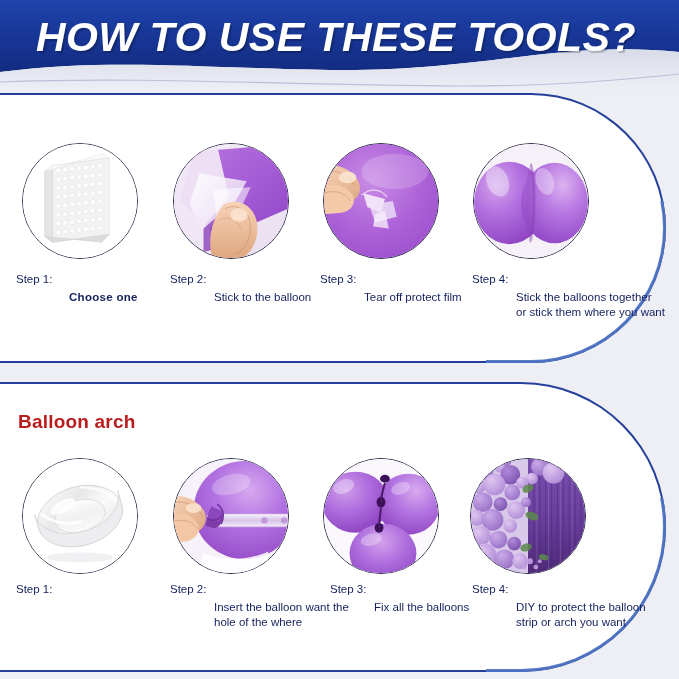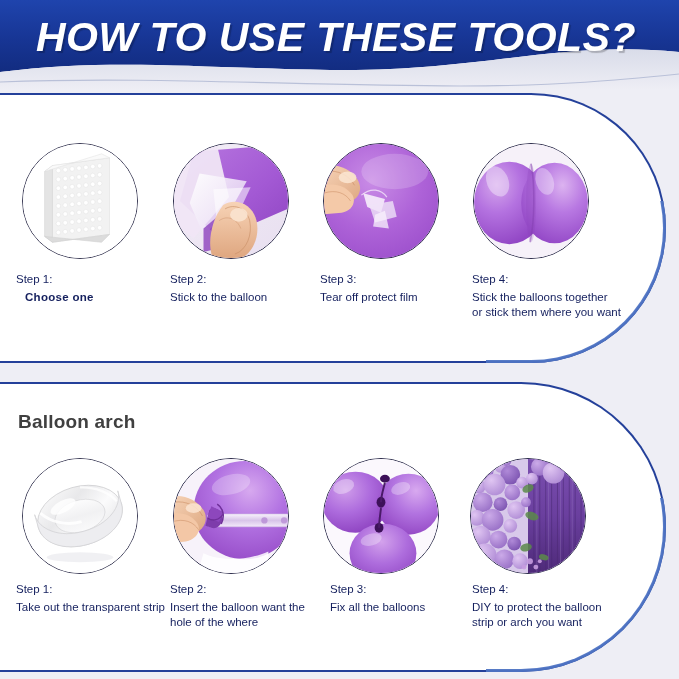--- a/index.html
+++ b/index.html
@@ -119,7 +119,7 @@
     display: block;
     margin-bottom: 3px;
   }
-  .caption .txt { display: block; }
+  .caption .txt { display: block; margin-left: 44px; }
   .caption .txt.bold {
     font-weight: bold;
     padding-left: 9px;

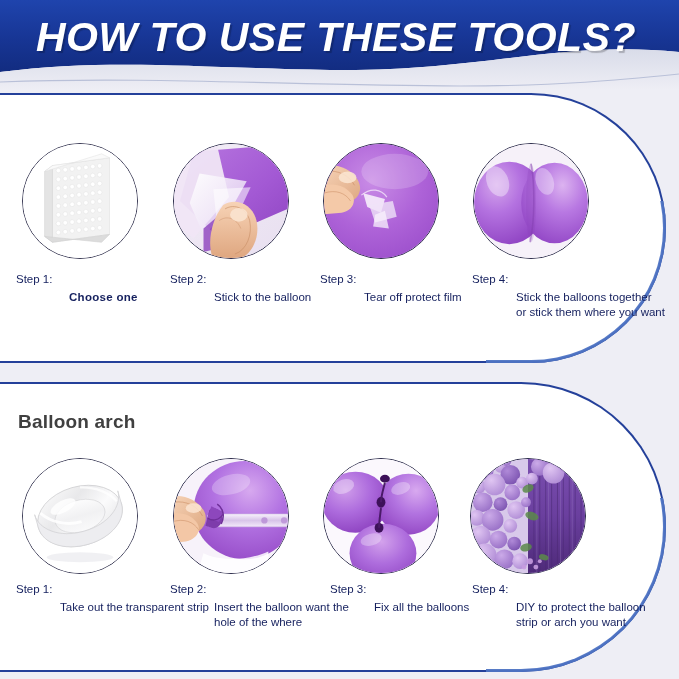--- a/index.html
+++ b/index.html
@@ -87,7 +87,7 @@
     top: 411px;
     font-size: 19px;
     font-weight: bold;
-    color: #404040;
+    color: #b91c1c;
     letter-spacing: 0.2px;
     z-index: 4;
   }

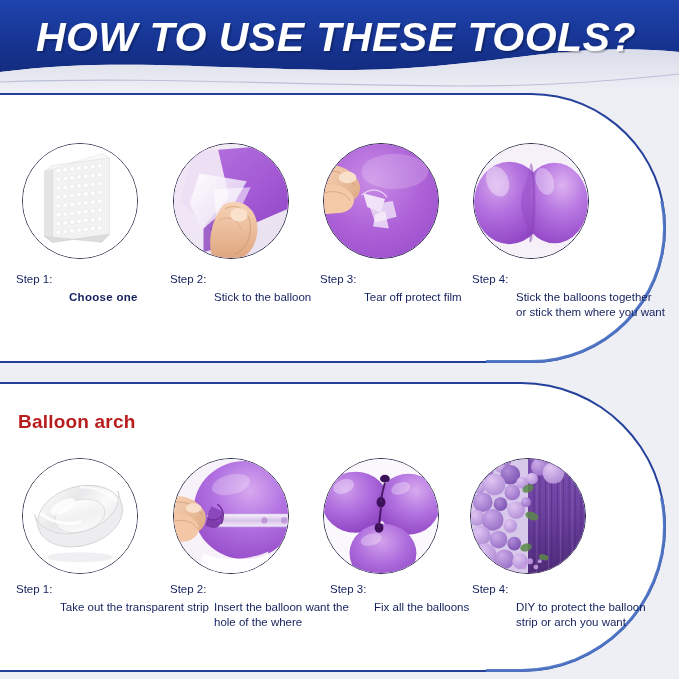--- a/index.html
+++ b/index.html
@@ -410,7 +410,6 @@
   </div>
   <div class="caption">
     <span class="lbl">Step 1:</span>
-    <span class="txt">Take out the transparent strip</span>
   </div>
 </div>
 

